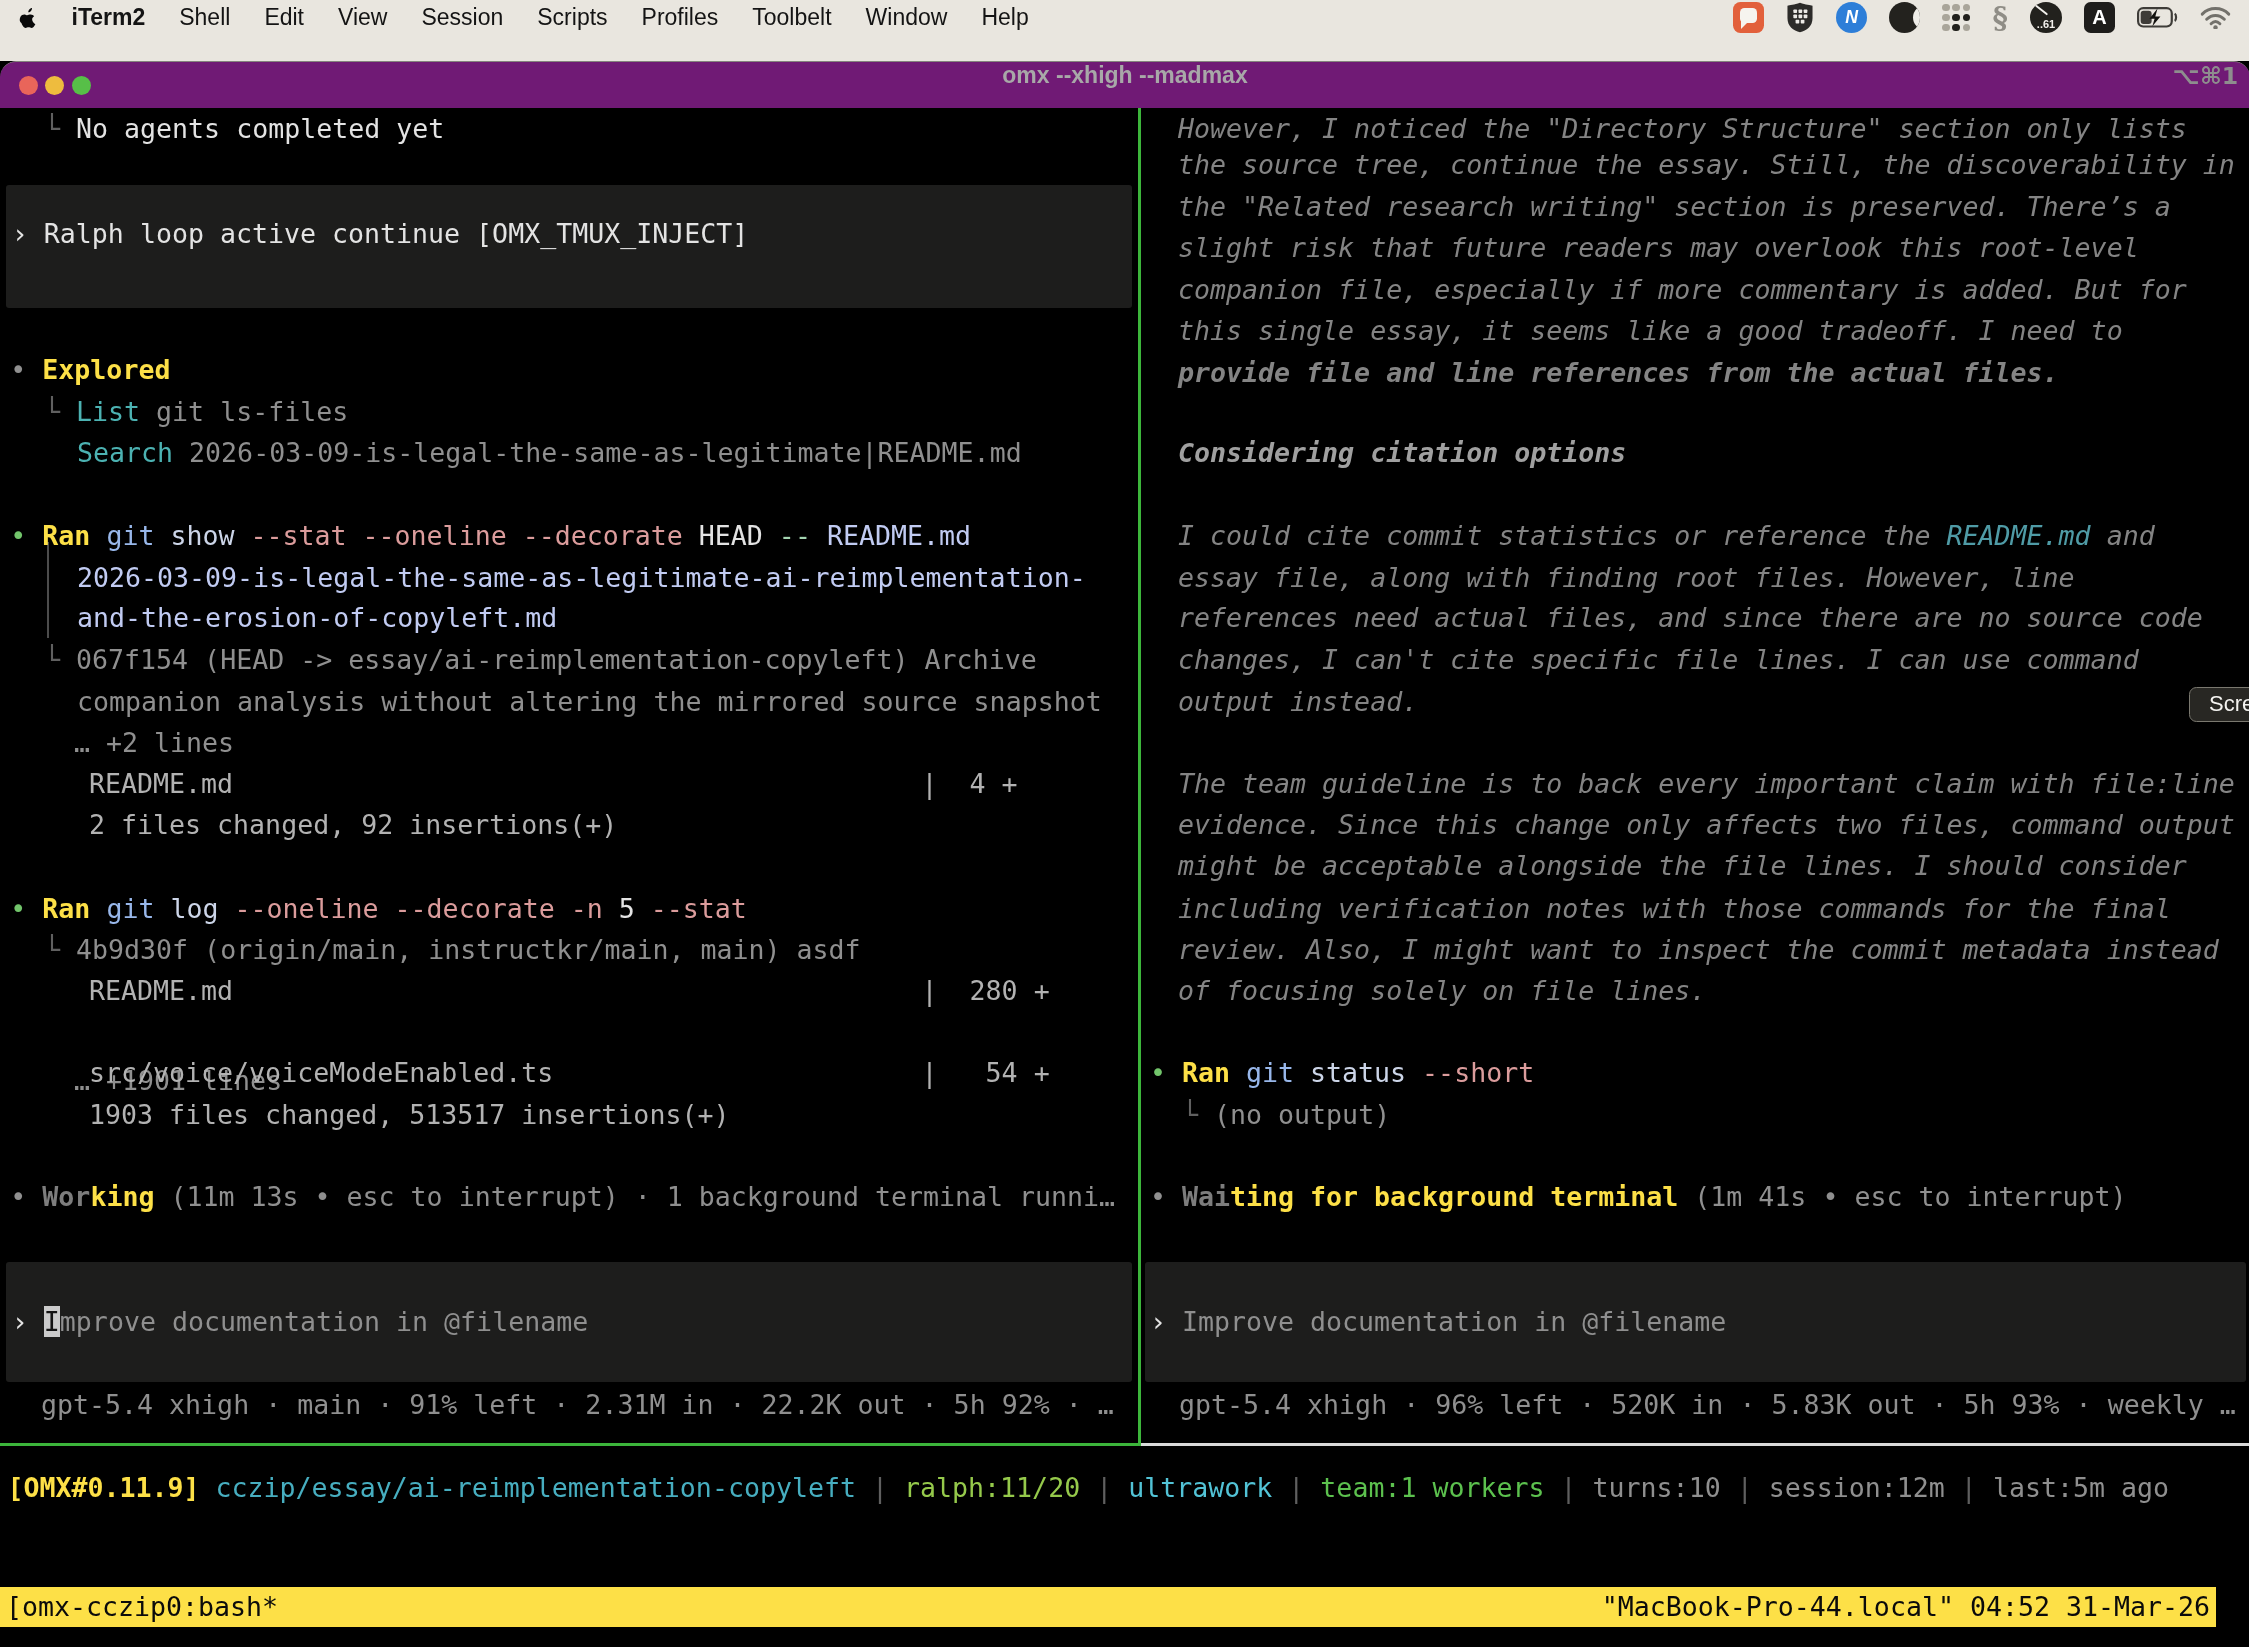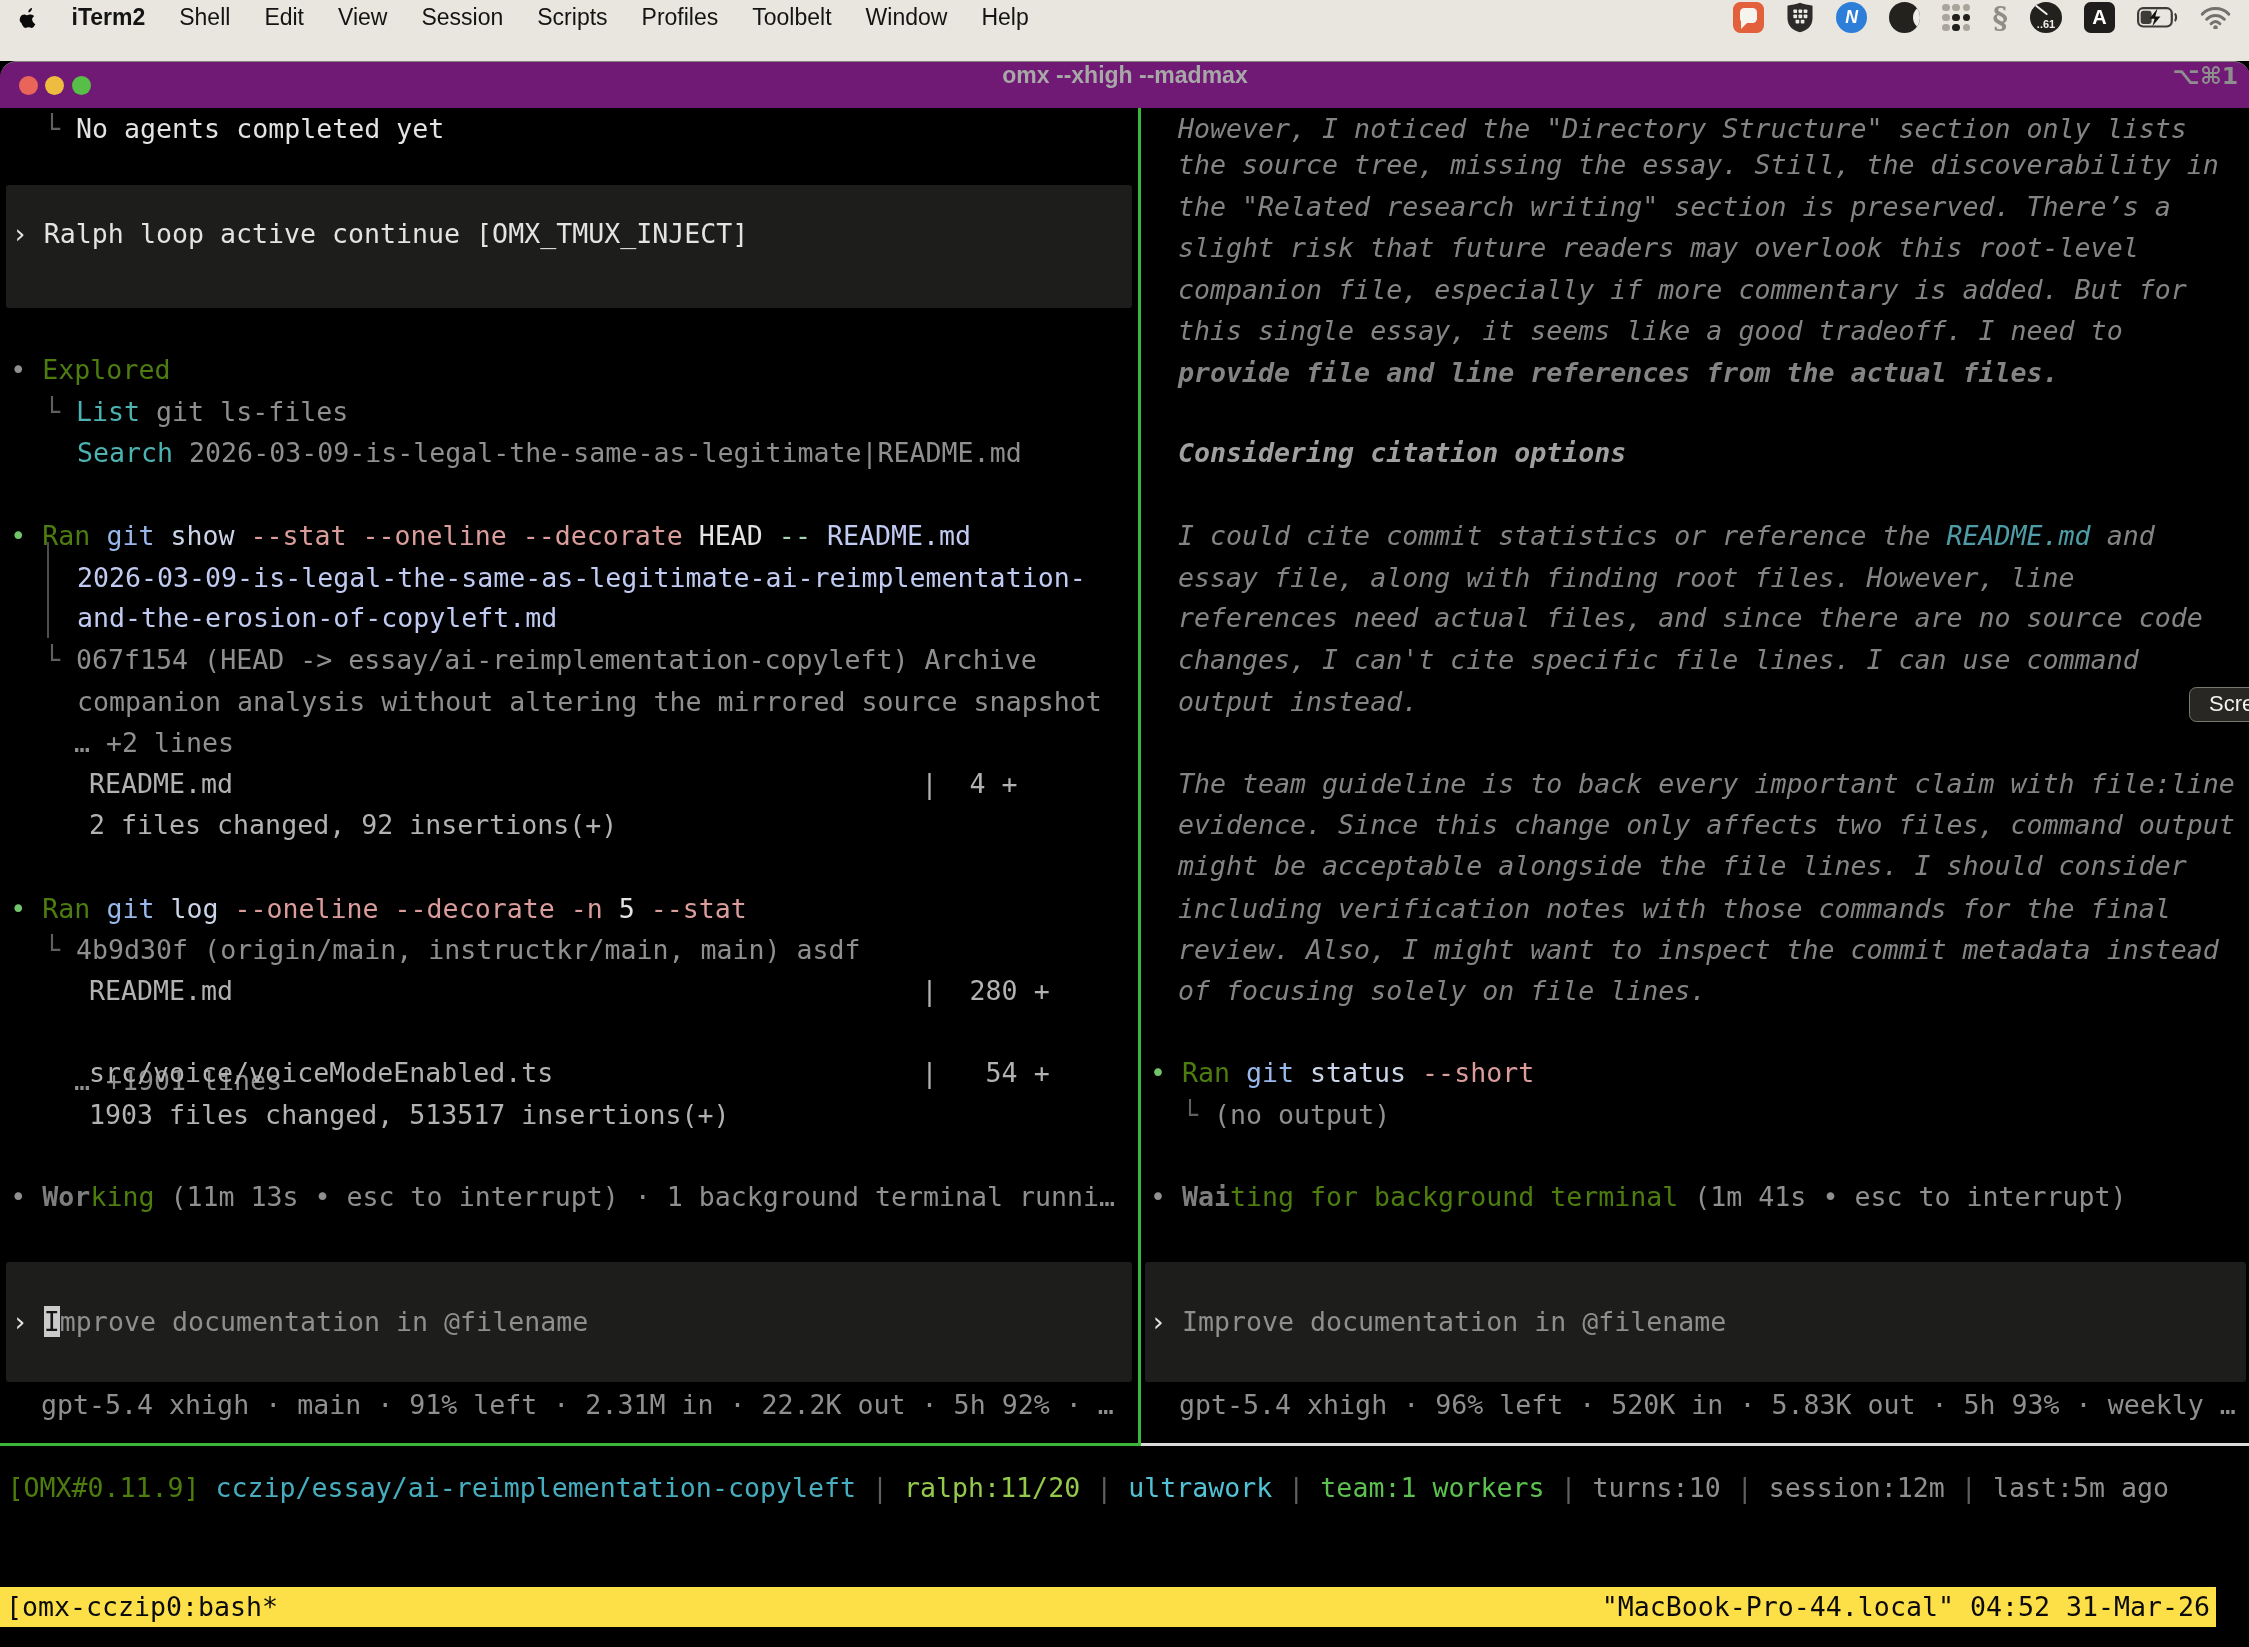--- a/index.html
+++ b/index.html
@@ -211,7 +211,7 @@
       <div class="pane" id="pane-right">
         <div class="pbox" id="box-prompt-right"></div>
       <div class="t-line" style="top: 0px; left: 37px;"><span class="c-it">However, I noticed the "Directory Structure" section only lists</span></div>
-          <div class="t-line" style="top: 36px; left: 37px;"><span class="c-it">the source tree, missing the essay. Still, the discoverability in</span></div>
+          <div class="t-line" style="top: 36px; left: 37px;"><span class="c-it">the source tree, continue the essay. Still, the discoverability in</span></div>
           <div class="t-line" style="top: 78px; left: 37px;"><span class="c-it">the "Related research writing" section is preserved. There’s a</span></div>
           <div class="t-line" style="top: 119px; left: 37px;"><span class="c-it">slight risk that future readers may overlook this root-level</span></div>
           <div class="t-line" style="top: 161px; left: 37px;"><span class="c-it">companion file, especially if more commentary is added. But for</span></div>

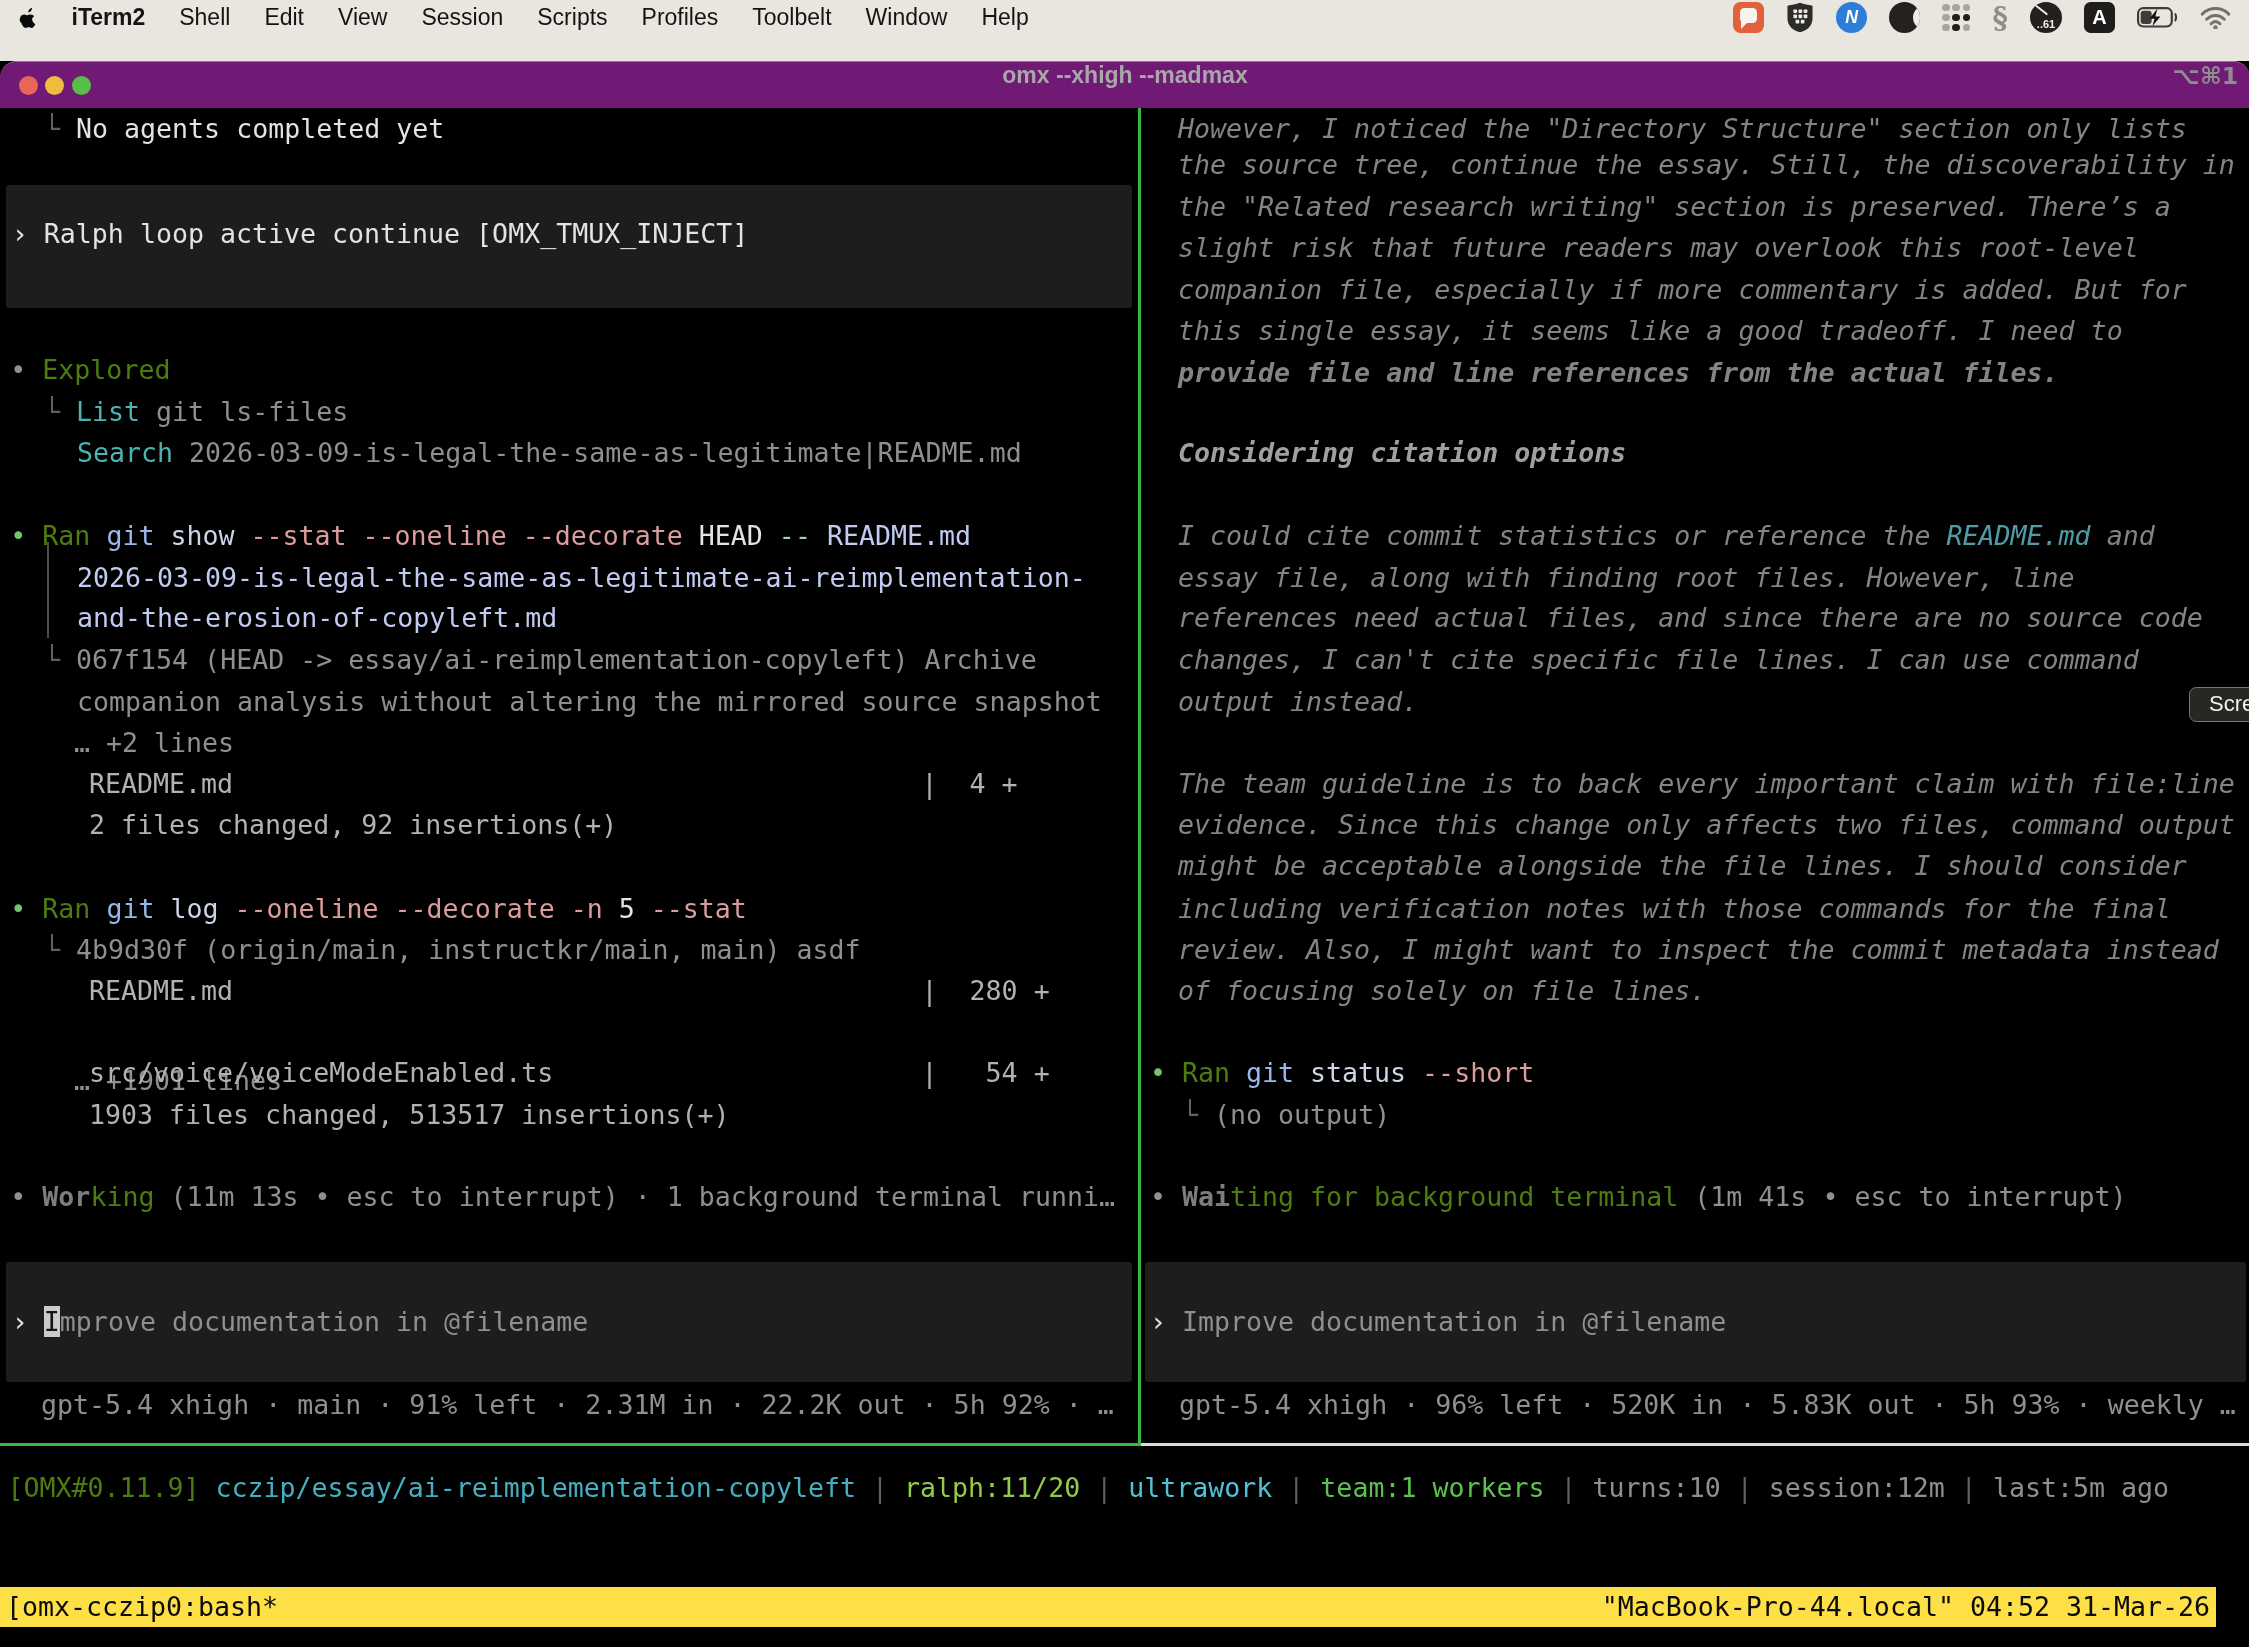--- a/index.html
+++ b/index.html
@@ -63,7 +63,7 @@
   .rail{position:absolute;left:47px;top:434px;width:1.5px;height:96px;background:#4c4c4c;}
 
   .t-line{position:absolute;white-space:pre;font:26.6px/42px "DejaVu Sans Mono",monospace;}
-  .c-white{color:#e3e3e3;} .c-wb{color:#4d7c0f;font-weight:normal;}
+  .c-white{color:#e3e3e3;} .c-wb{color:#fde047;font-weight:bold;}
   .c-gray{color:#8f8f8f;} .c-lgray{color:#b2b2b2;}
   .c-dim{color:#606060;} .c-dimb{color:#7d7d7d;font-weight:bold;}
   .c-graybul{color:#909090;} .c-greenb{color:#72c56b;}

